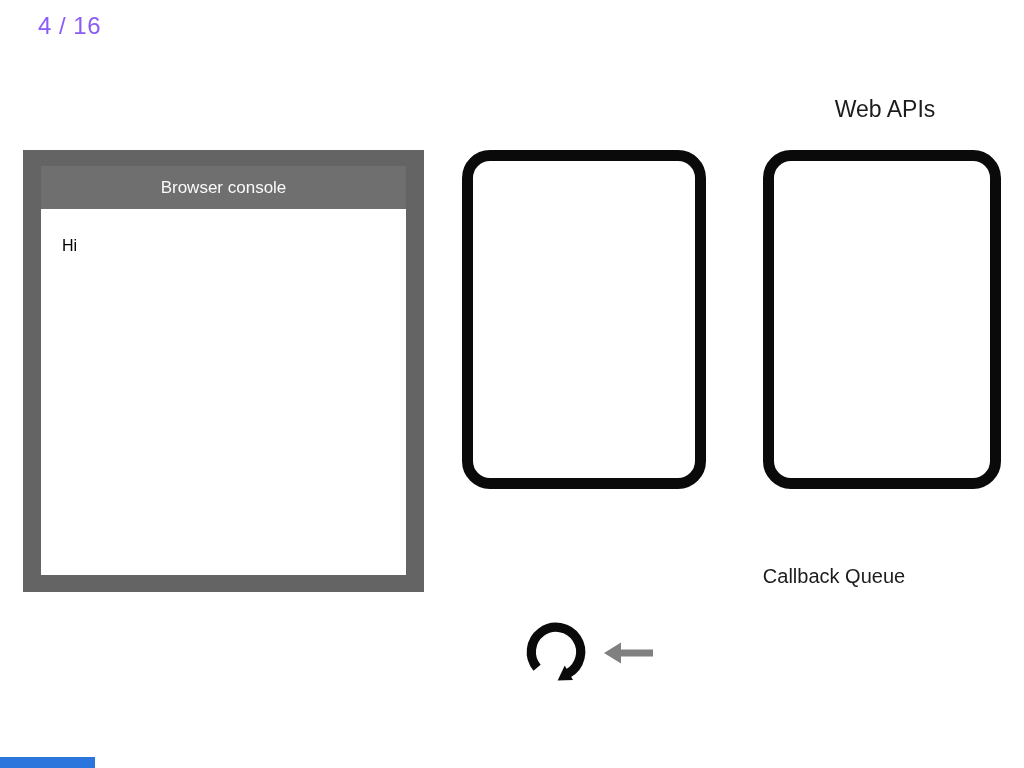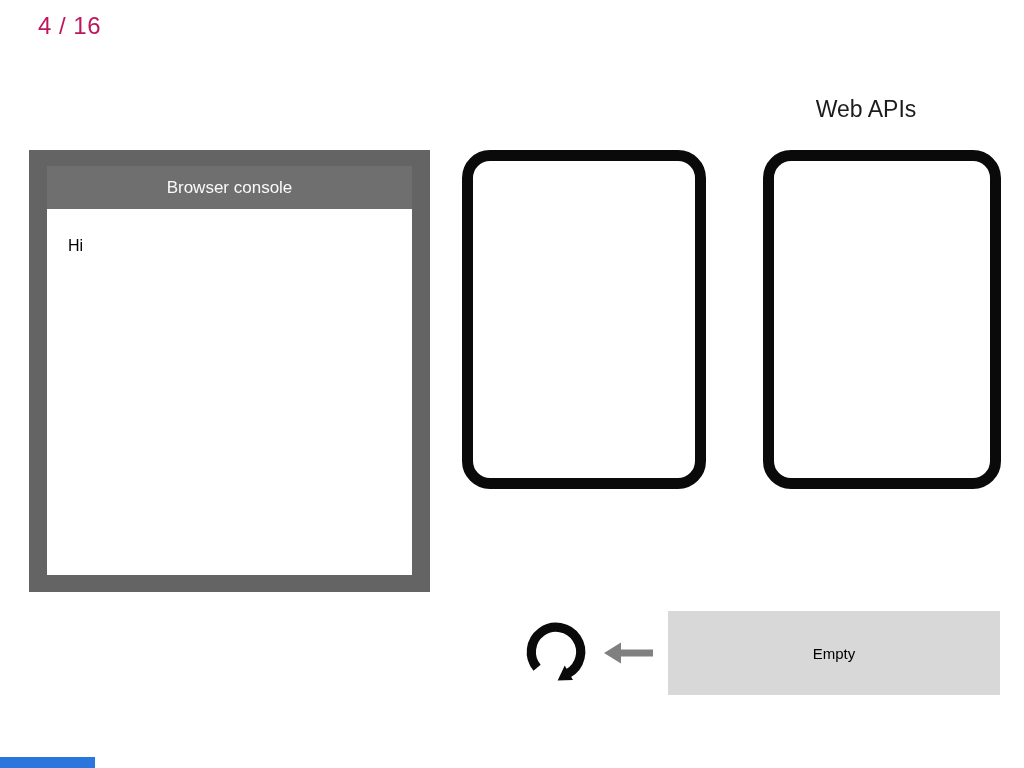--- a/index.html
+++ b/index.html
@@ -10,7 +10,7 @@
 
   .page-indicator {
     position: absolute; left: 38px; top: 12px;
-    font-size: 24px; color: #be185d; letter-spacing: 0.5px;
+    font-size: 24px; color: #8b5cf6; letter-spacing: 0.5px;
   }
 
   

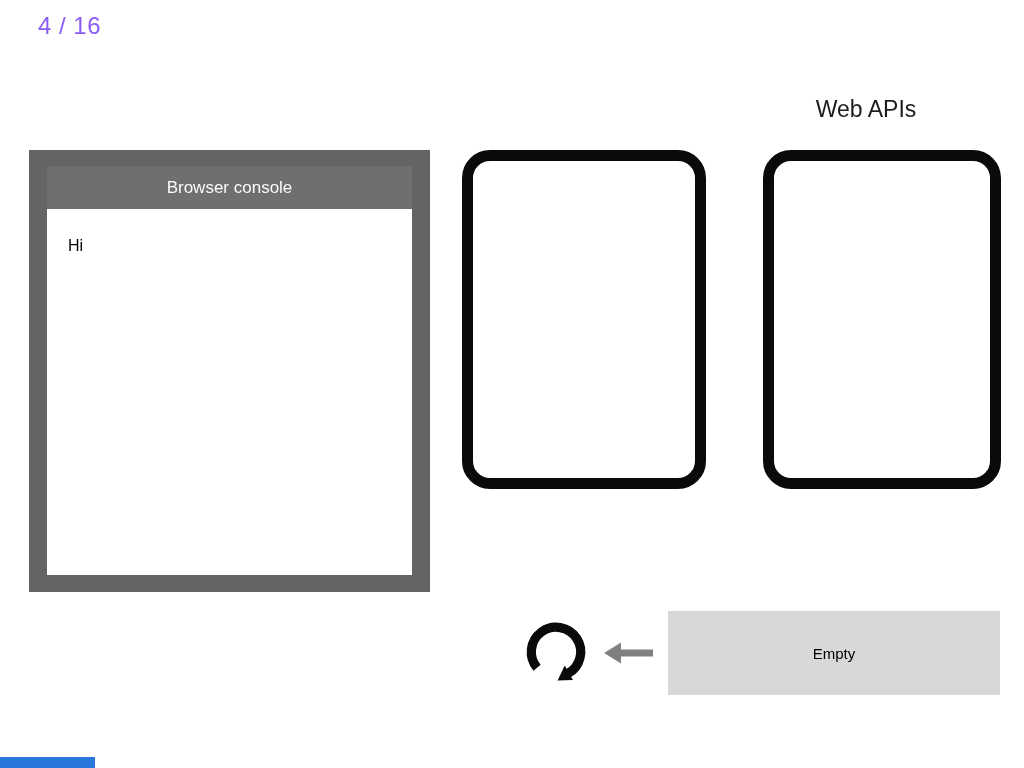--- a/index.html
+++ b/index.html
@@ -37,7 +37,7 @@
     font-size: 23px; color: #1c1c1c;
   }
   .box-title.call-stack { left: 462px; width: 244px; }
-  .box-title.web-apis  { left: 747px; width: 238px; }
+  .box-title.web-apis  { left: 766px; width: 238px; }
 
   
   .rounded-box {

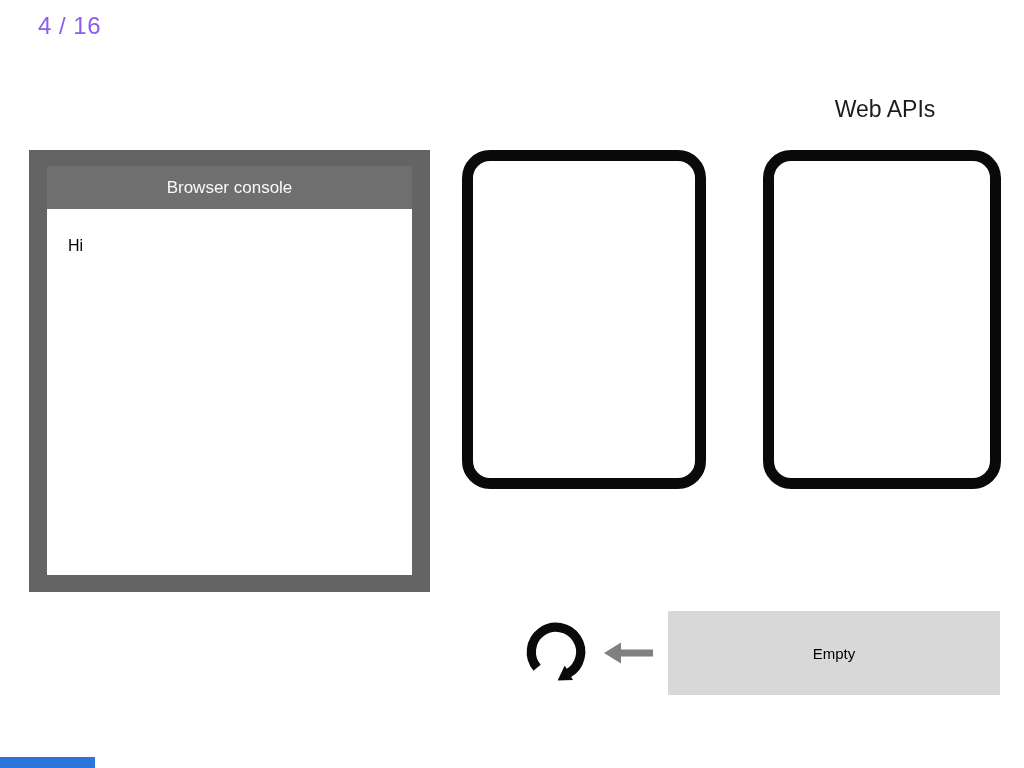--- a/index.html
+++ b/index.html
@@ -15,7 +15,7 @@
 
   
   .console {
-    position: absolute; left: 29px; top: 150px;
+    position: absolute; left: 23px; top: 150px;
     width: 401px; height: 442px;
     background: #646464;
     padding: 16px 18px 17px 18px;

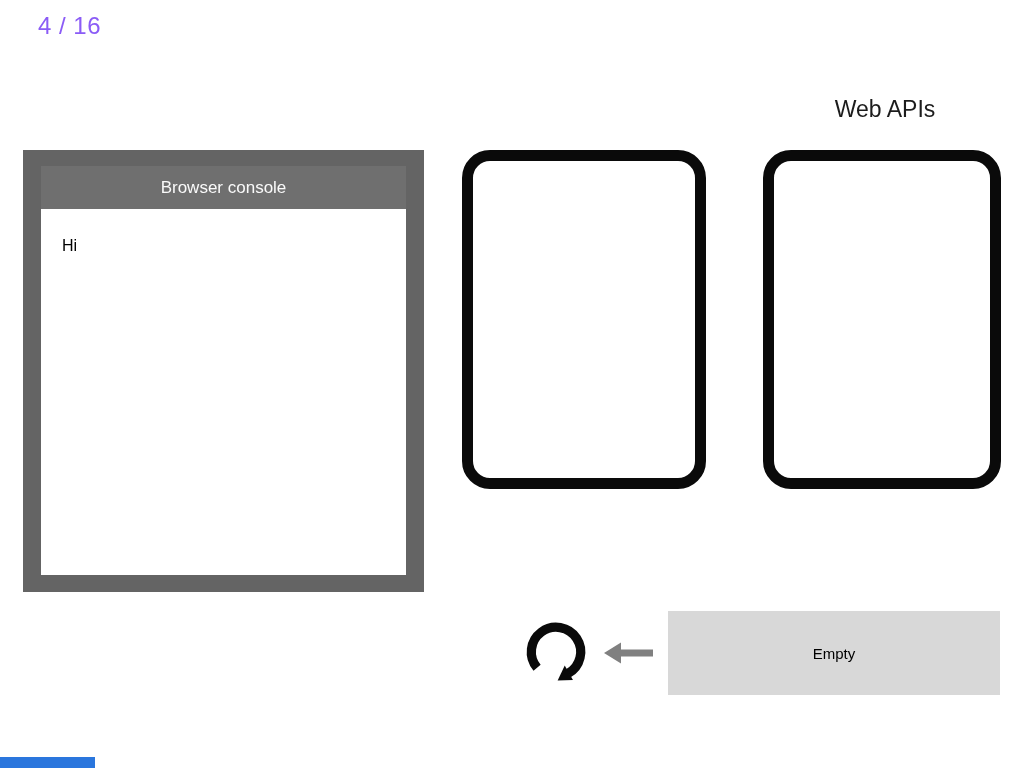--- a/index.html
+++ b/index.html
@@ -103,6 +103,7 @@
     <path d="M 17 0.5 L 0 11 L 17 21.5 Z" fill="#808080"></path>
   </svg>
 
+  <div class="row-label callback-queue">Callback Queue</div>
   <div class="queue-box">
     <span class="queue-status">Empty</span>
   </div>

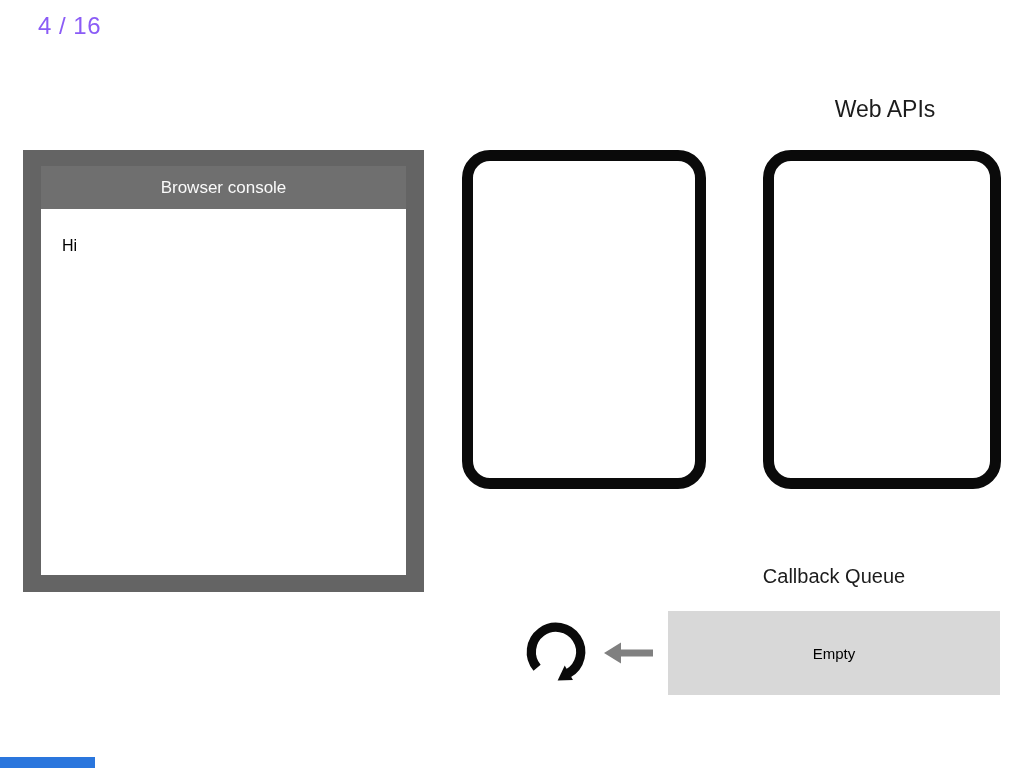--- a/index.html
+++ b/index.html
@@ -104,9 +104,6 @@
   </svg>
 
   <div class="row-label callback-queue">Callback Queue</div>
-  <div class="queue-box">
-    <span class="queue-status">Empty</span>
-  </div>
 
   <div class="progress-bar"></div>
 

